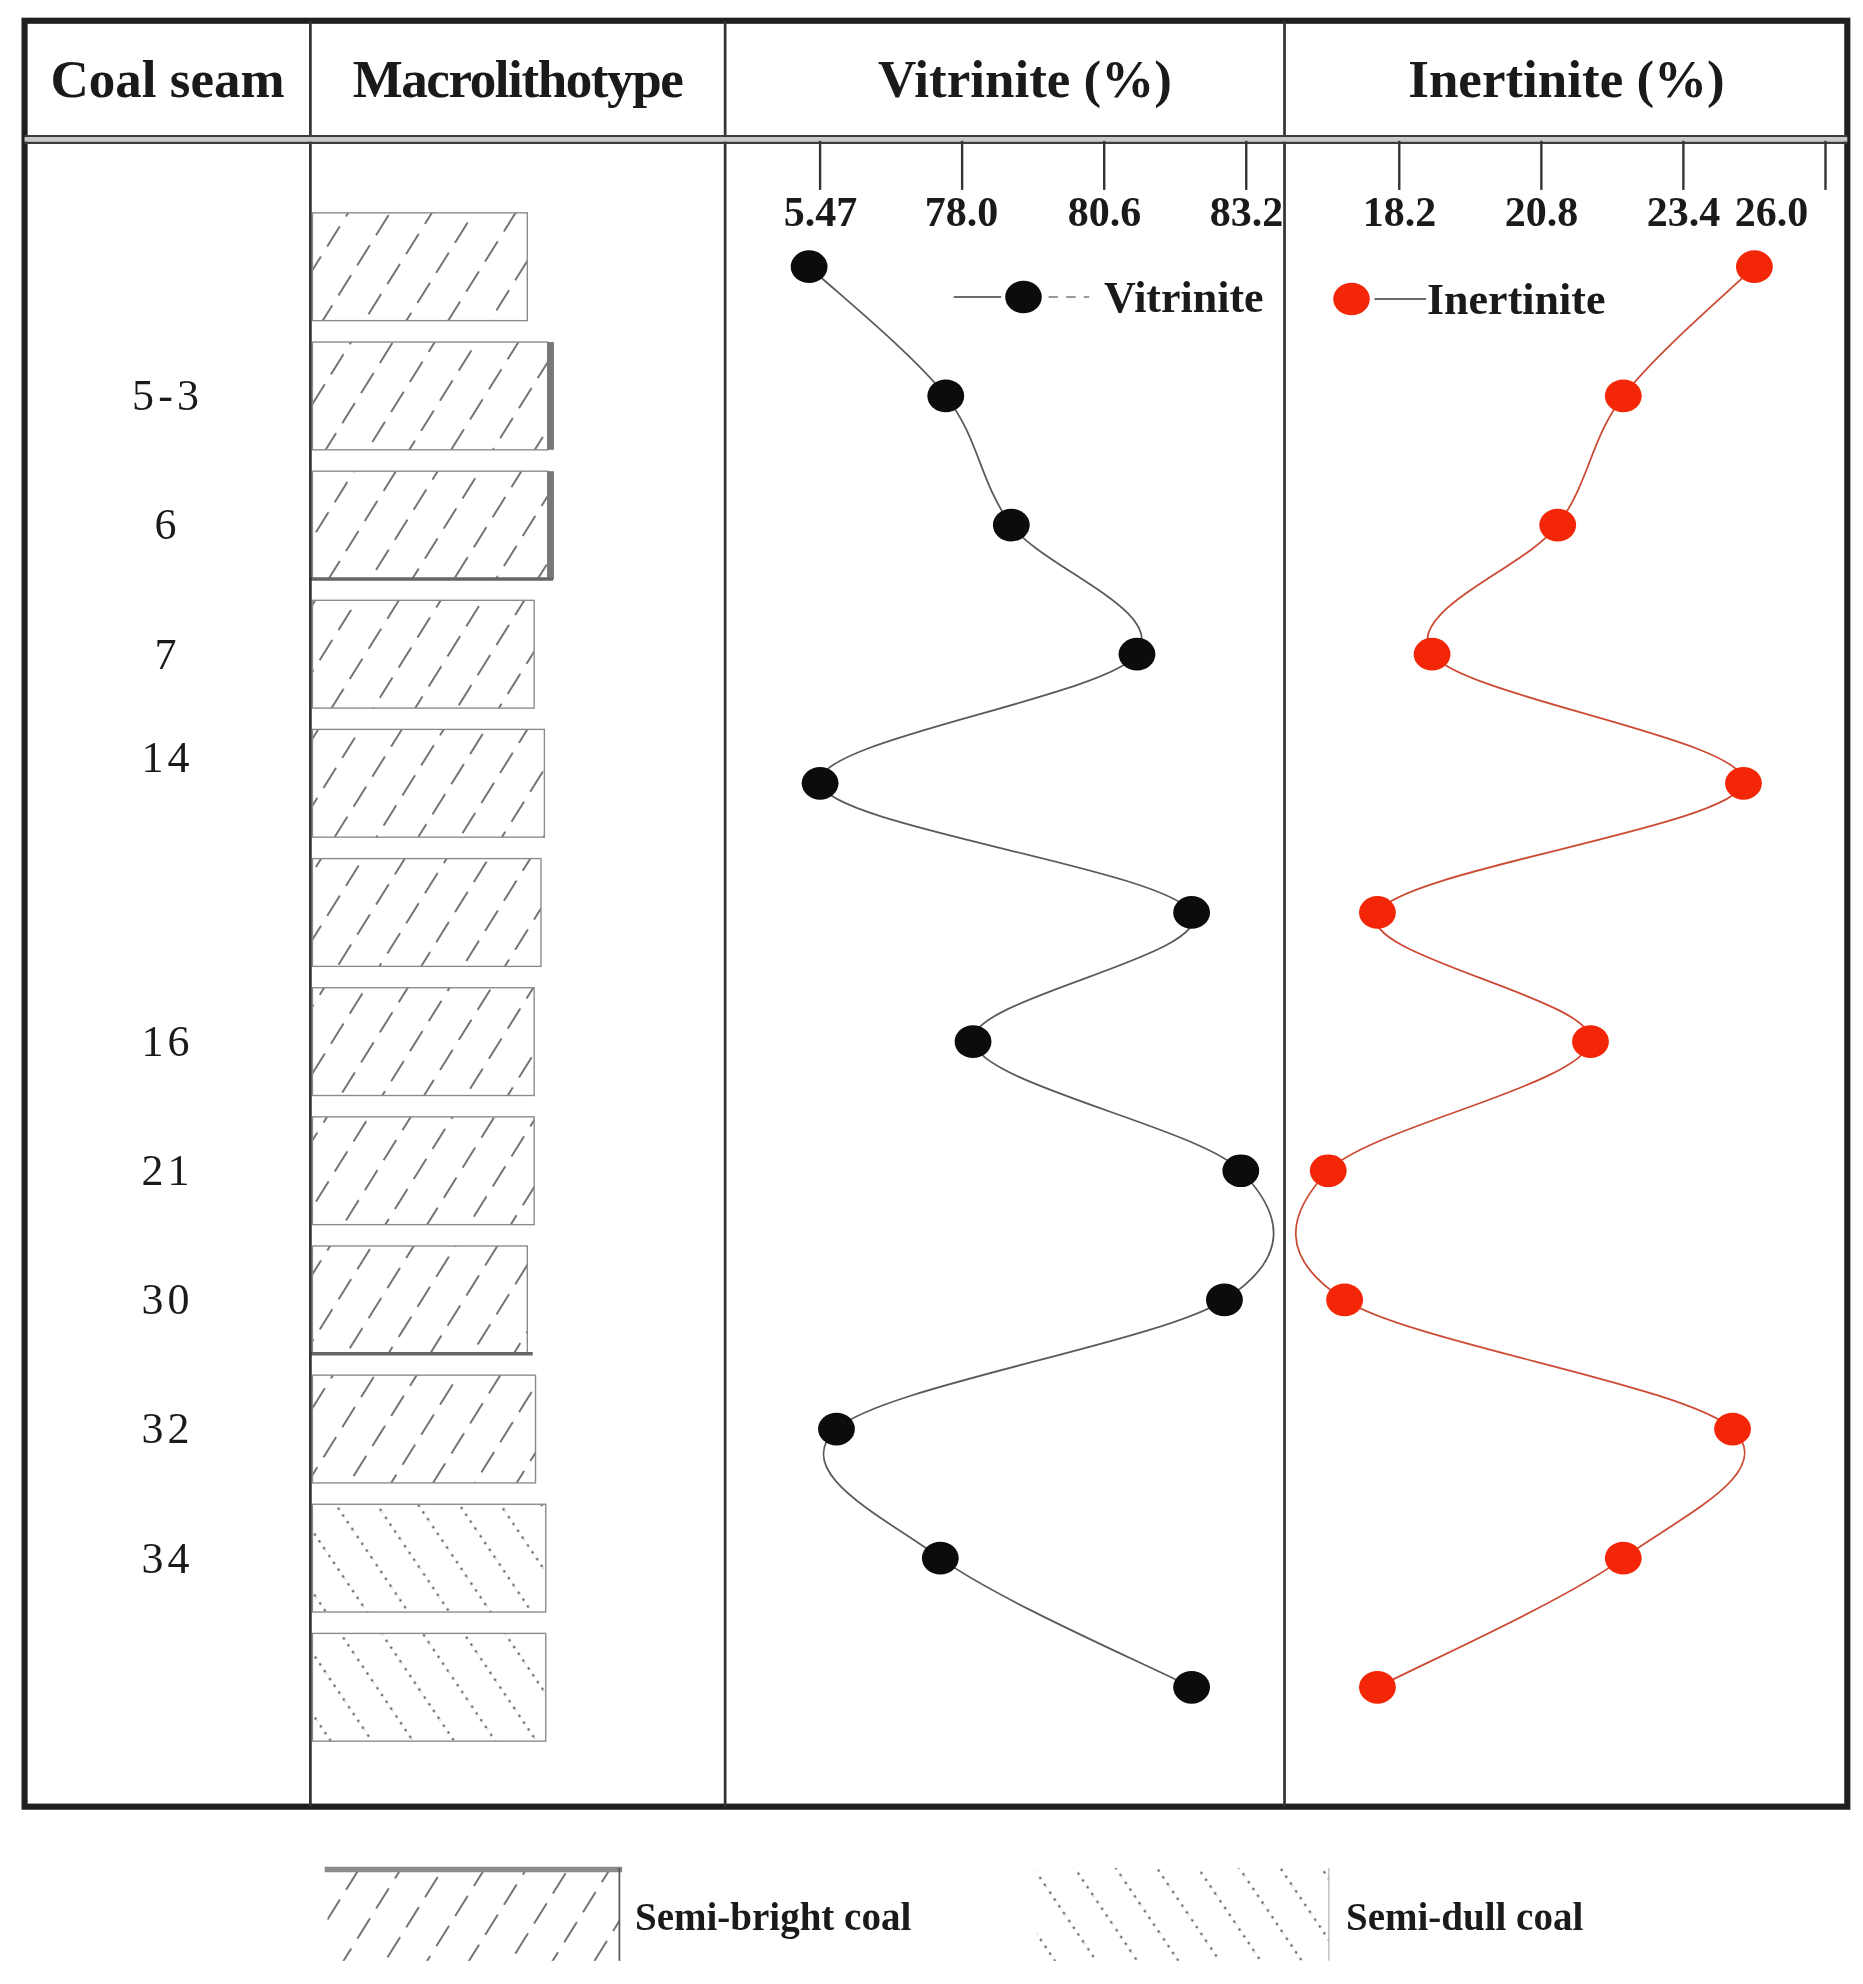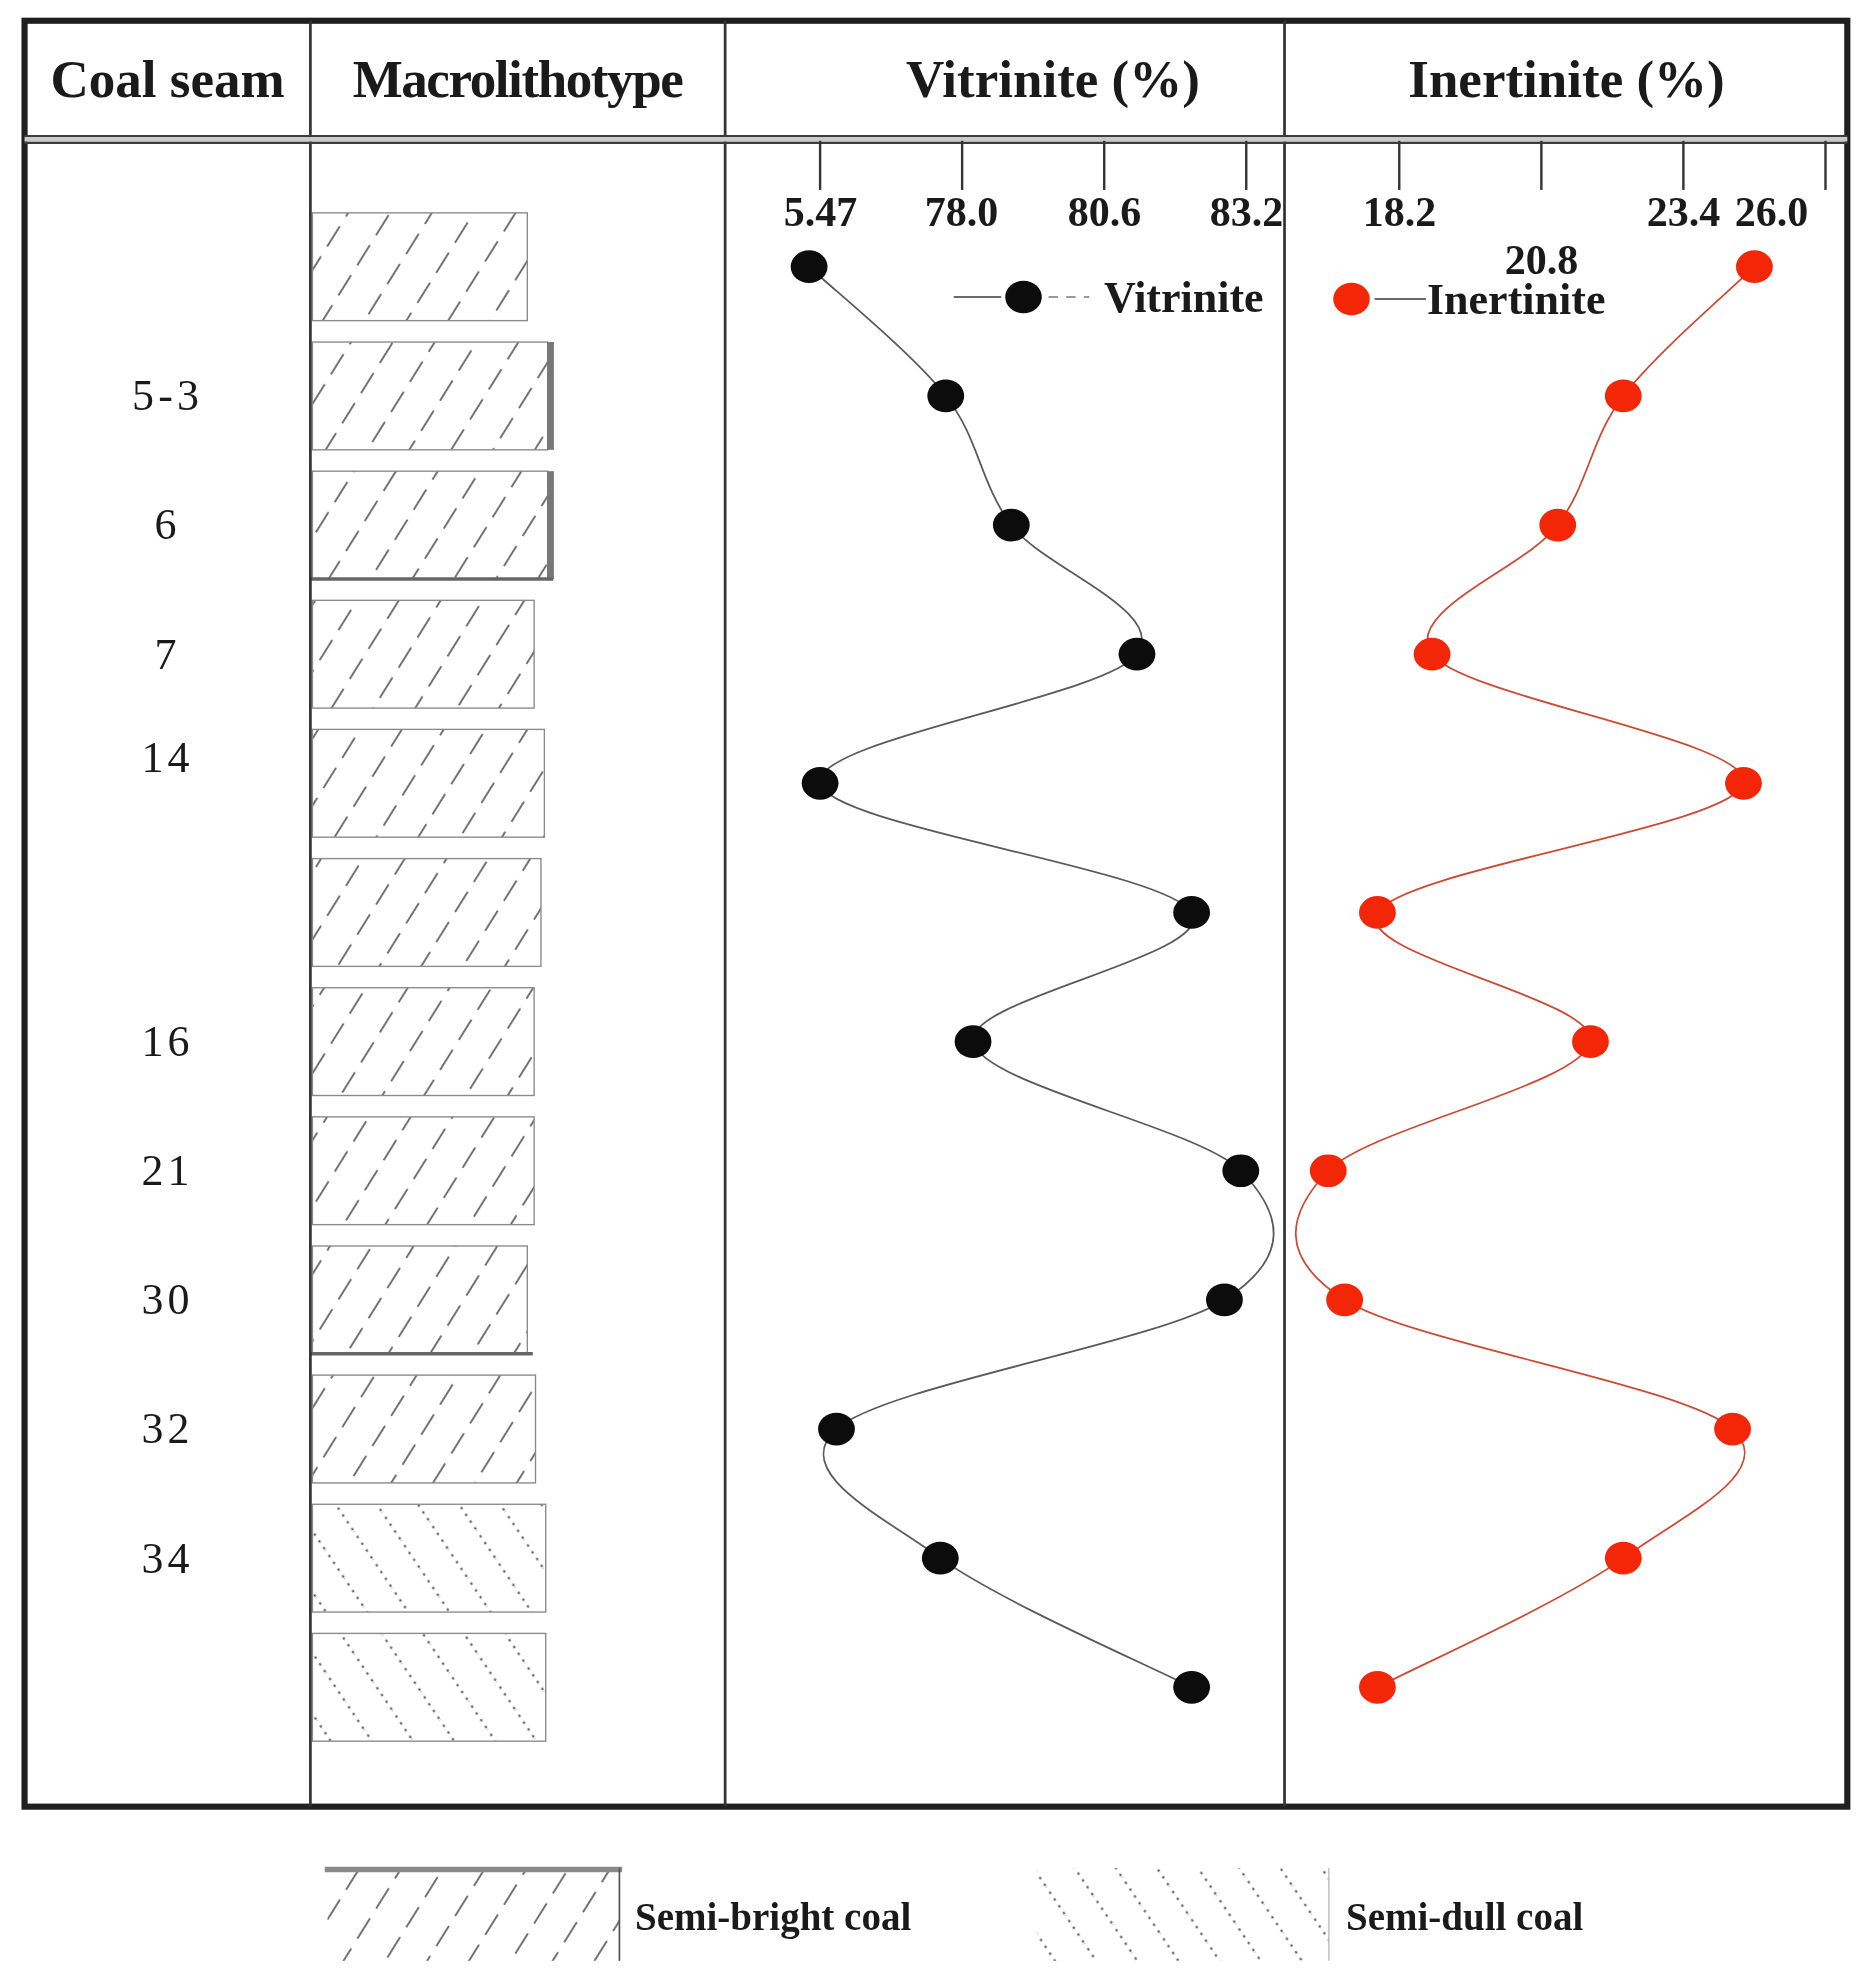--- a/index.html
+++ b/index.html
@@ -114,7 +114,7 @@
 
   <div class="abs hdr" style="left:24.6px;top:20.5px;width:286px;height:116px;">Coal seam</div>
   <div class="abs hdr tight" style="left:310px;top:20.5px;width:415px;height:116px;">Macrolithotype</div>
-  <div class="abs hdr" style="left:725px;top:20.5px;width:656px;height:116px;">Vitrinite (%)</div>
+  <div class="abs hdr" style="left:697px;top:20.5px;width:656px;height:116px;">Vitrinite (%)</div>
   <div class="abs hdr" style="left:1285px;top:20.5px;width:563px;height:116px;">Inertinite (%)</div>
 
   <svg class="abs" style="left:952px;top:276px;" width="143" height="42" viewBox="0 0 210 62">

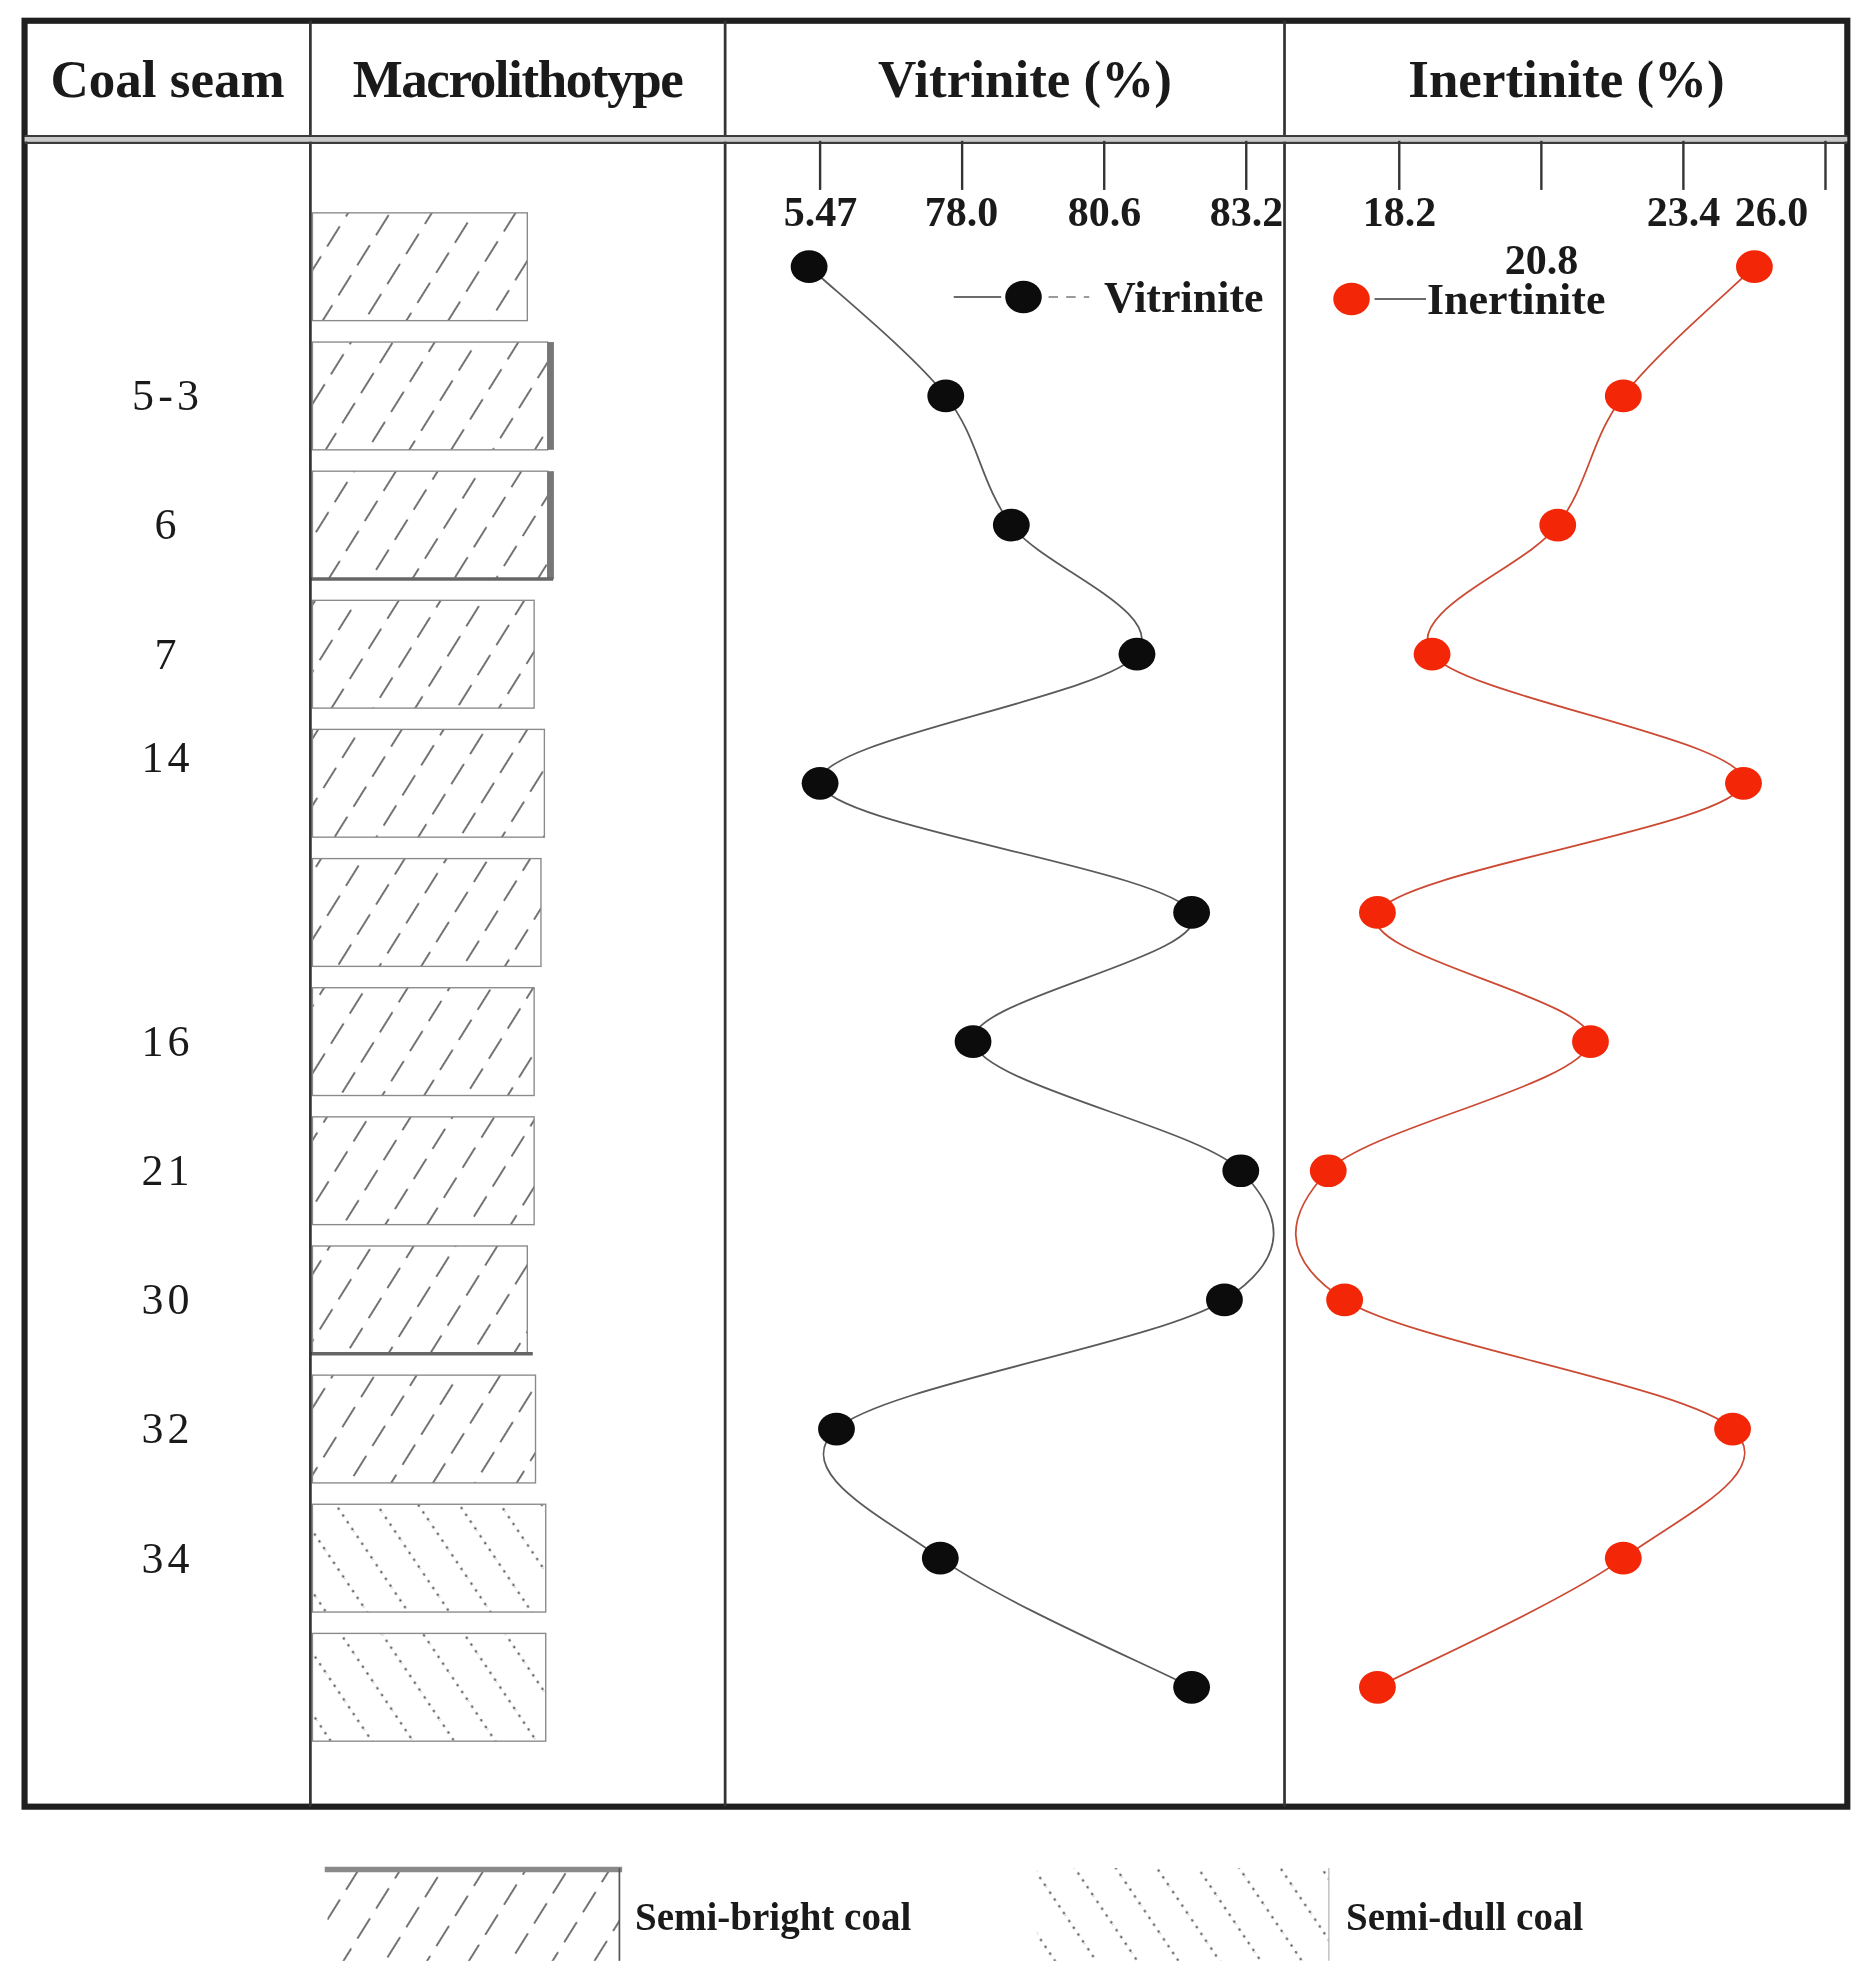--- a/index.html
+++ b/index.html
@@ -150,7 +150,7 @@
       <div class="tick-label" style="left: 1033px; top: 188px;">80.6</div>
       <div class="tick-label" style="left: 1175px; top: 188px;">83.2</div>
       <div class="tick-label" style="left: 1328px; top: 188px;">18.2</div>
-      <div class="tick-label" style="left: 1470px; top: 188px; margin-top: 48px;">20.8</div>
+      <div class="tick-label" style="left: 1470px; top: 188px;">20.8</div>
       <div class="tick-label" style="left: 1612px; top: 188px;">23.4</div>
       <div class="tick-label" style="left: 1700px; top: 188px;">26.0</div>
     </div>

